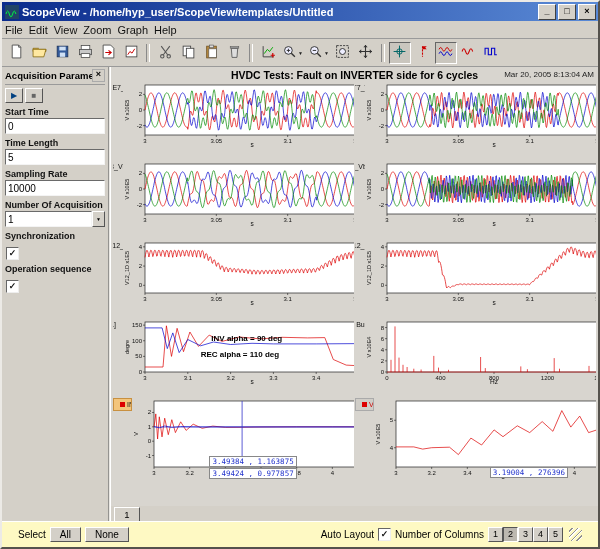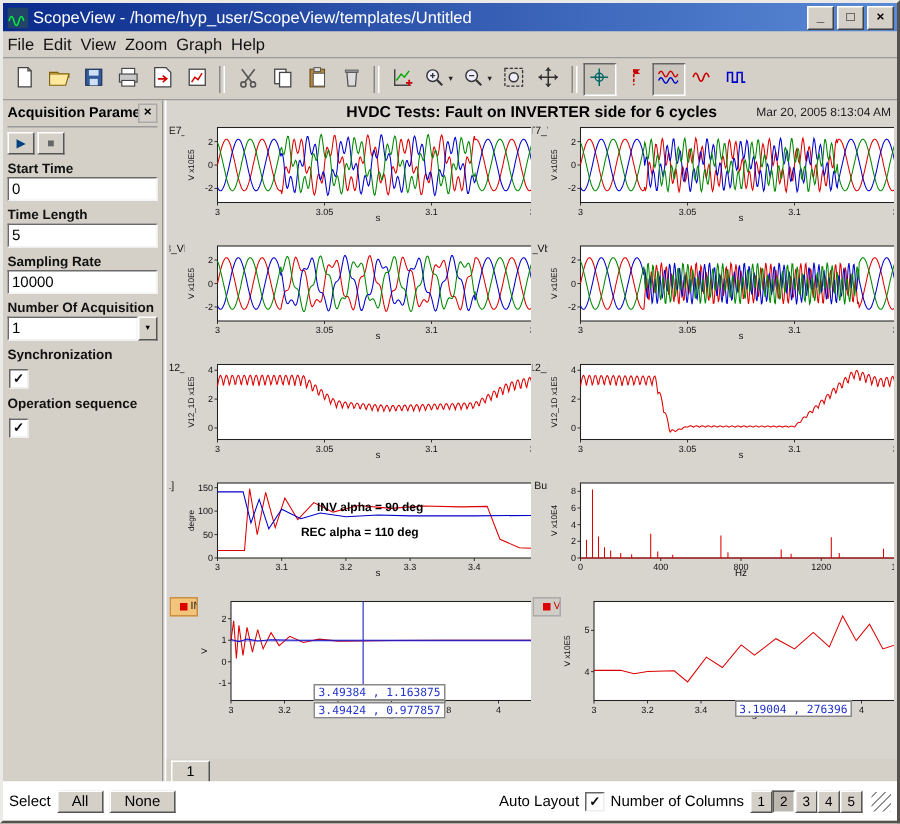--- a/index.html
+++ b/index.html
@@ -8,7 +8,7 @@
   .titlebar{height:19px;flex:0 0 19px;background:linear-gradient(90deg,#0b2b8c,#5a8ad6);display:flex;align-items:center;padding:0 2px;color:#fff}
   .app-icon{width:14px;height:14px;margin:0 3px 0 1px}
   .app-icon svg{display:block}
-  .title-text{flex:1;font-size:11px;font-weight:normal;white-space:nowrap;overflow:hidden}
+  .title-text{flex:1;font-size:11px;font-weight:bold;white-space:nowrap;overflow:hidden}
   .win-btn{width:16px;height:14px;margin-left:2px;background:#d4d0c8;border:1px solid;border-color:#fff #404040 #404040 #fff;color:#000;font-size:9px;line-height:12px;text-align:center;font-weight:bold}
   .menubar{height:17px;flex:0 0 17px;display:flex;align-items:center;font-size:11px;background:#d4d0c8;border-bottom:1px solid #9a9a9a}
   .menu-item{padding:1px 3px;color:#111}

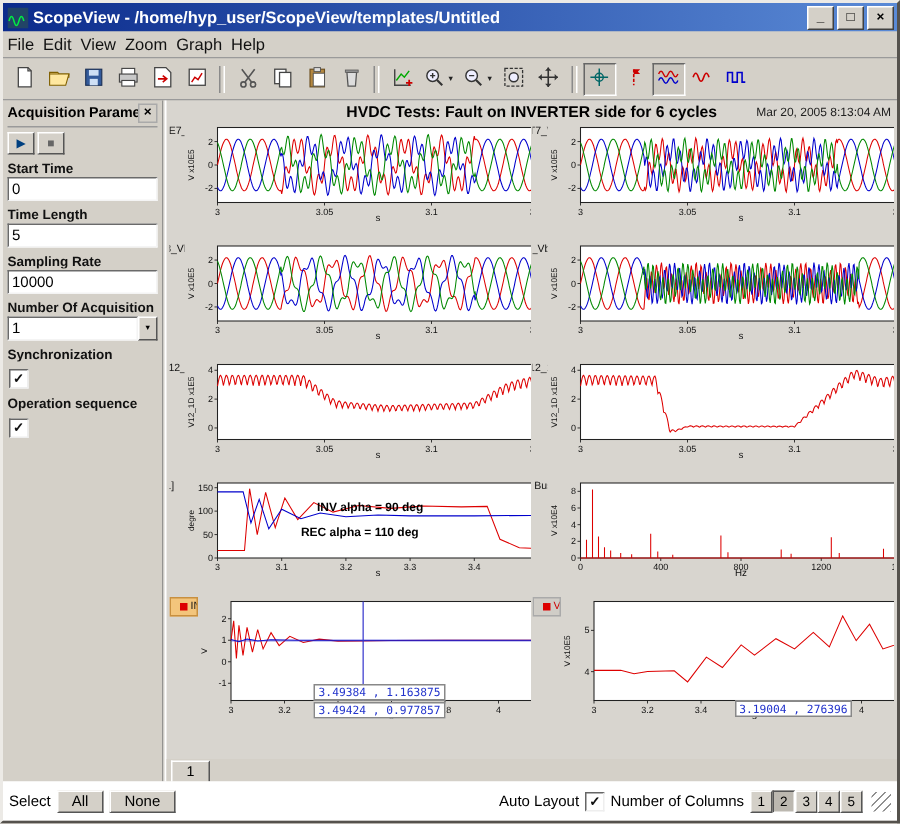--- a/index.html
+++ b/index.html
@@ -51,7 +51,7 @@
   .statusbar{height:14px;flex:0 0 14px;font-size:9.5px;padding:1px 4px;border:1px solid;border-color:#8a8a8a #fff #fff #8a8a8a;background:#d4d0c8;white-space:nowrap;overflow:hidden}
   .tabbar{height:15px;flex:0 0 15px;display:flex;align-items:flex-end;background:#d4d0c8;padding-left:3px}
   .tab{min-width:16px;text-align:center;font-size:9.5px;background:#d4d0c8;border:1px solid;border-color:#fff #555 #555 #fff;border-bottom:none;padding:0 4px;height:13px;line-height:13px}
-  .bottombar{height:25px;flex:0 0 25px;display:flex;align-items:center;gap:4px;padding:0 4px;border-top:1px solid #fff;background:#ffffff;font-size:10px}
+  .bottombar{height:25px;flex:0 0 25px;display:flex;align-items:center;gap:4px;padding:0 16px;border-top:1px solid #fff;background:#fef9c3;font-size:10px}
   .btn3d{background:#d4d0c8;border:1px solid;border-color:#fff #555 #555 #fff;font-size:10px;padding:1px 9px;font-family:inherit}
   .spacer{flex:1}
   .col-btn{width:15px;height:15px;background:#d4d0c8;border:1px solid;border-color:#fff #555 #555 #fff;font-size:9px;text-align:center;line-height:13px;padding:0;font-family:inherit}

